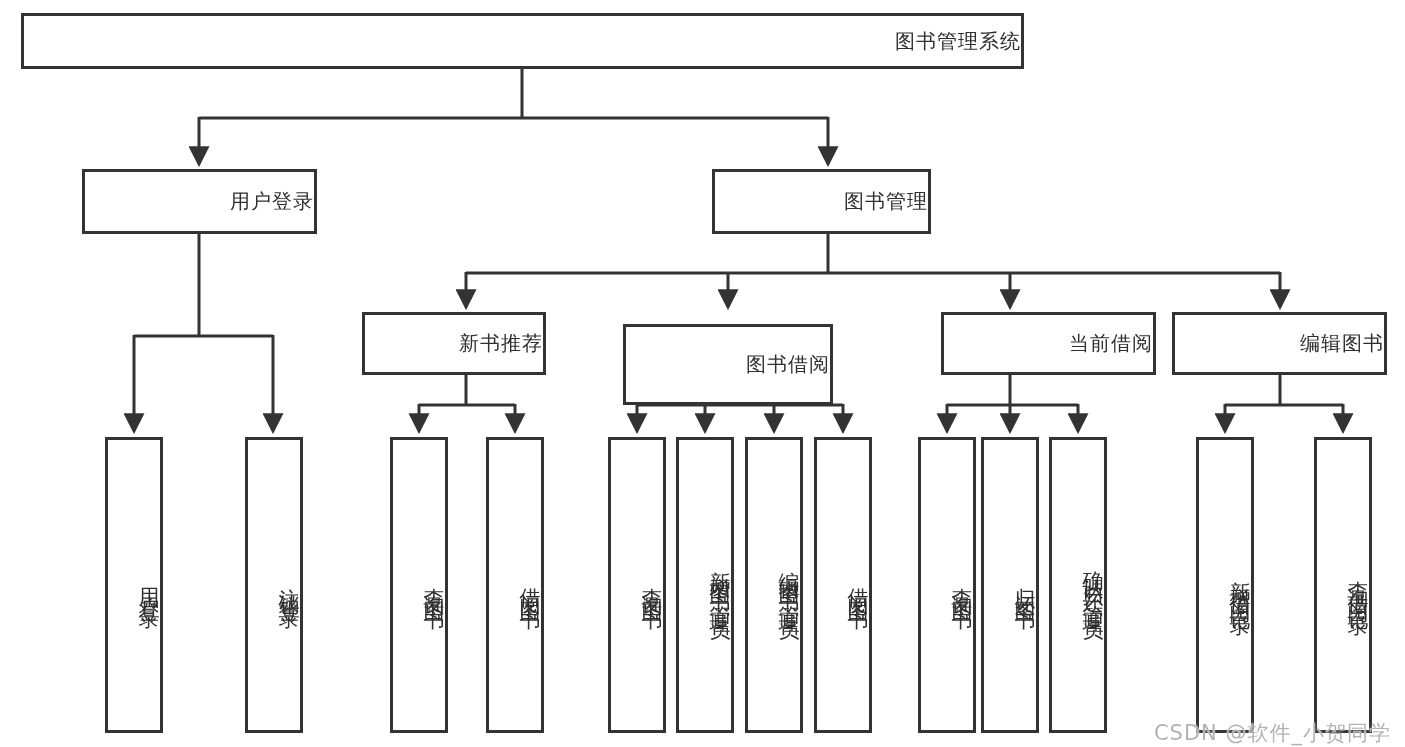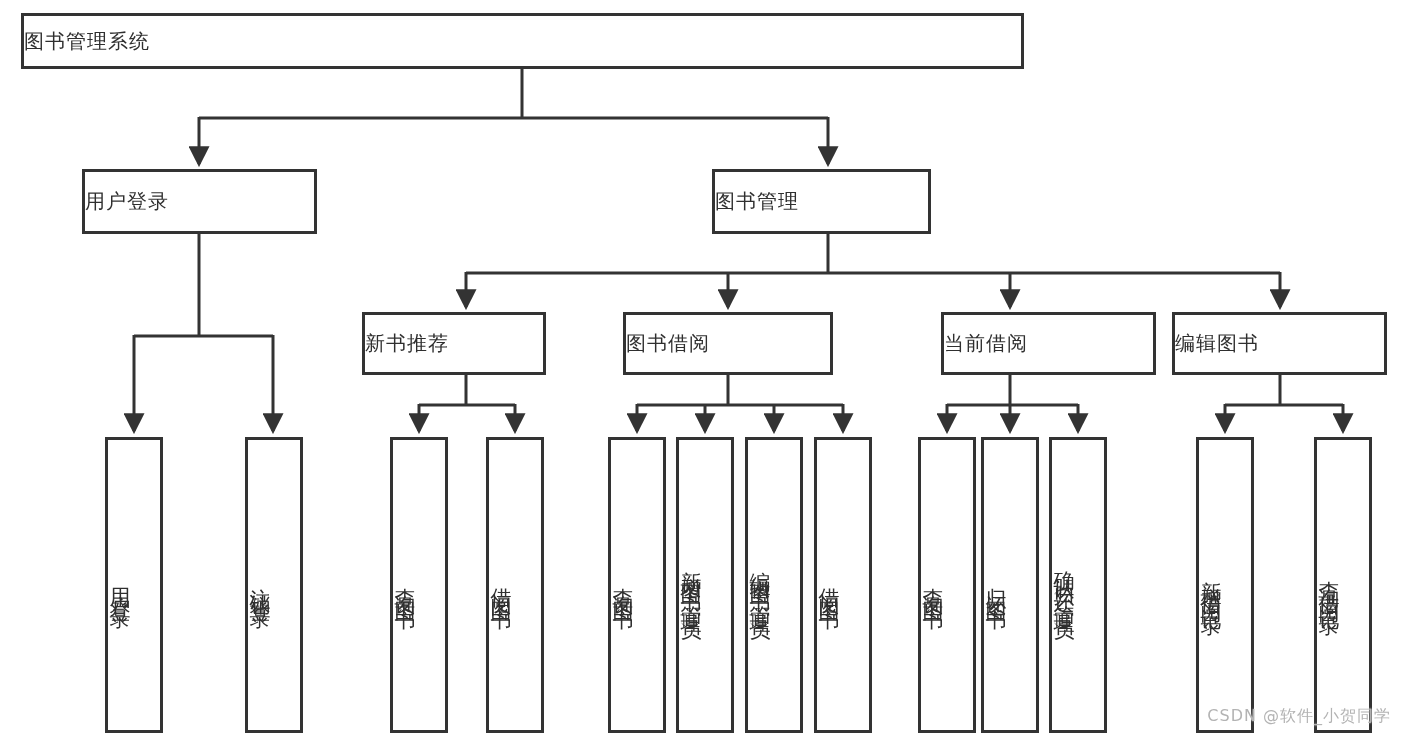--- a/index.html
+++ b/index.html
@@ -24,7 +24,7 @@
     background: #ffffff;
     display: flex;
     align-items: center;
-    justify-content: flex-start;
+    justify-content: flex-end;
     color: #2f2f2f;
     z-index: 2;
   }

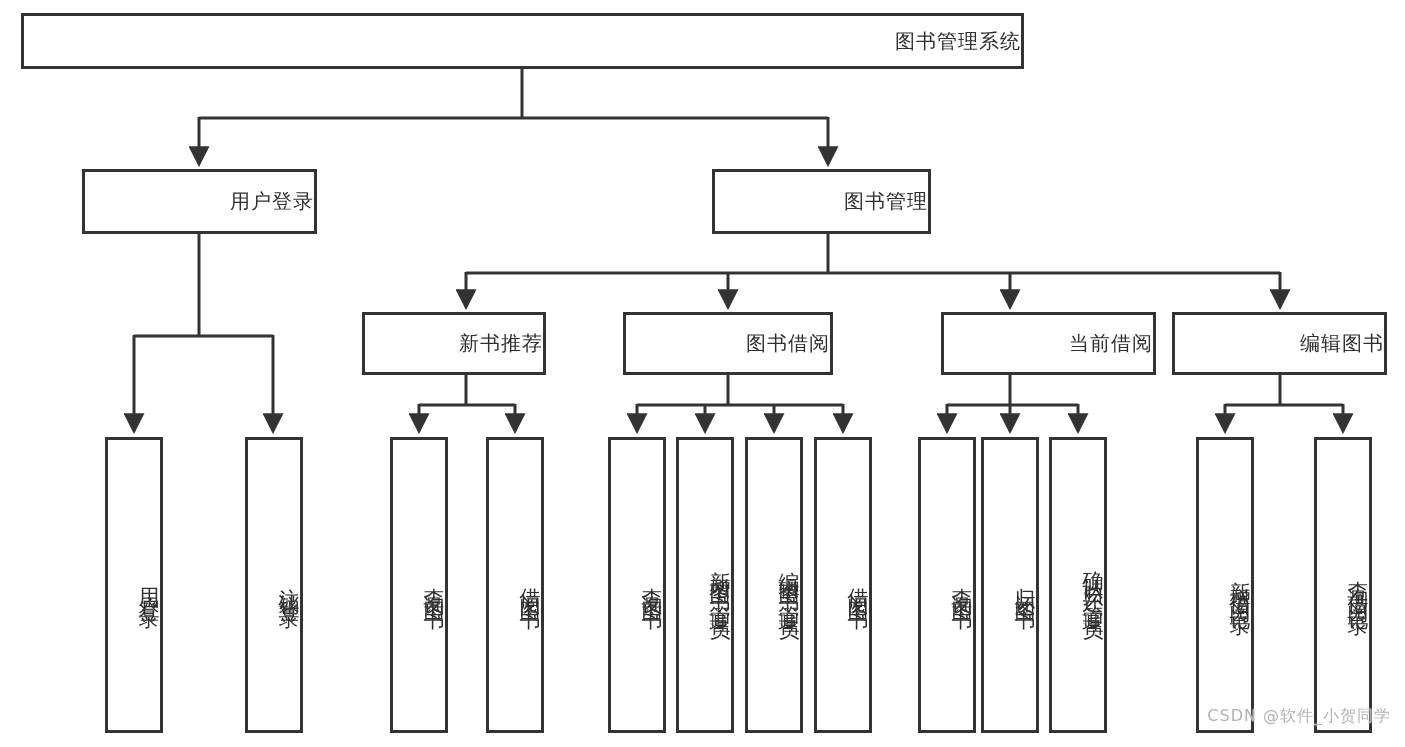--- a/index.html
+++ b/index.html
@@ -117,7 +117,7 @@
   <div class="node" style="left:362px; top:312px; width:184px; height:63px;">
     <span class="h-label">新书推荐</span>
   </div>
-  <div class="node" style="left:623px; top:312px; width:210px; height:63px;">
+  <div class="node" style="left:623px; top:324px; width:210px; height:81px;">
     <span class="h-label">图书借阅</span>
   </div>
   <div class="node" style="left:902px; top:312px; width:215px; height:63px;margin-left:39px;">

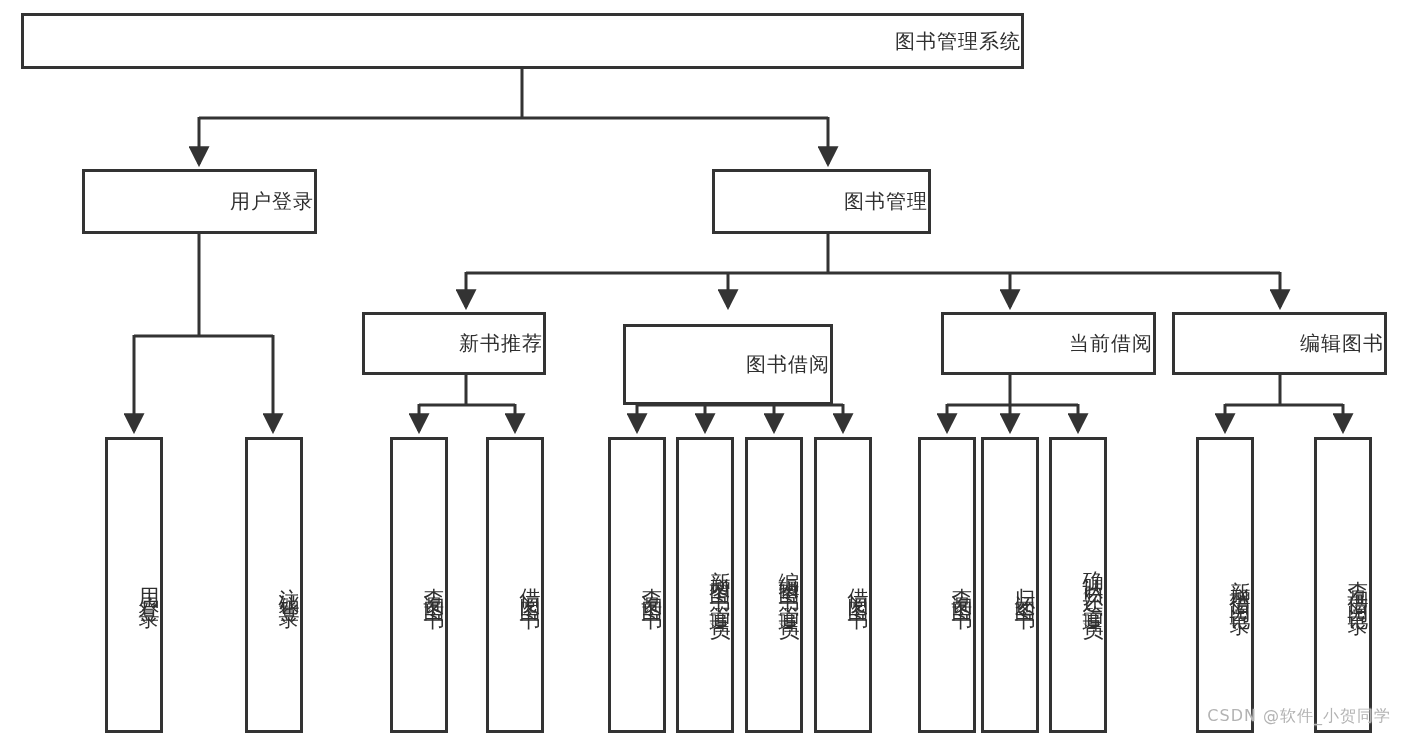--- a/index.html
+++ b/index.html
@@ -44,8 +44,8 @@
   .watermark {
     position: absolute;
     right: 14px;
-    bottom: 20px;
-    font-size: 16px;
+    bottom: 0;
+    font-size: 21px;
     color: #b3b3b3;
     text-shadow: 0 0 2px #ffffff;
     z-index: 5;

